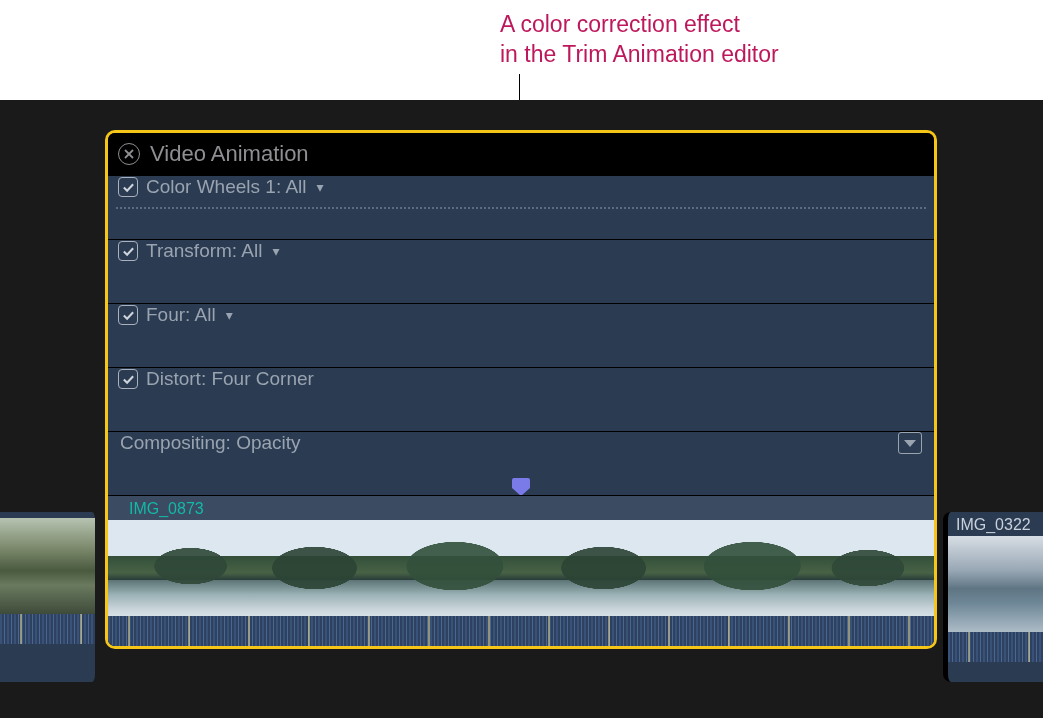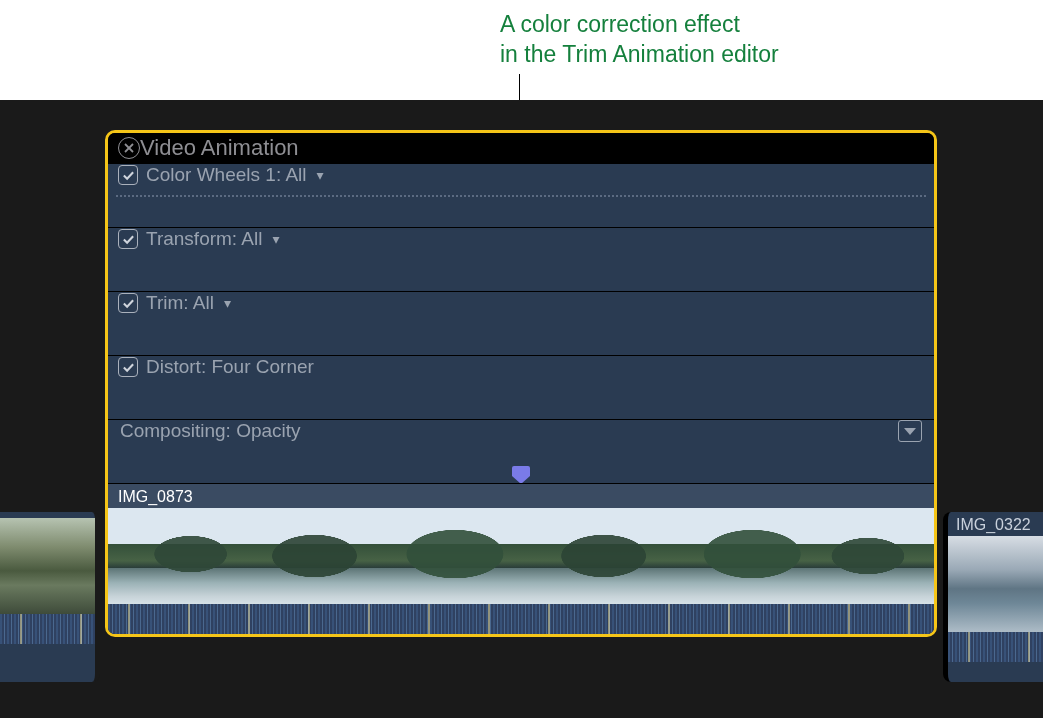--- a/index.html
+++ b/index.html
@@ -16,7 +16,7 @@
       top: 10px;
       left: 500px;
       font-size: 23px;
-      color: #15803d;
+      color: #be185d;
       line-height: 1.3;
       font-weight: 400;
     }

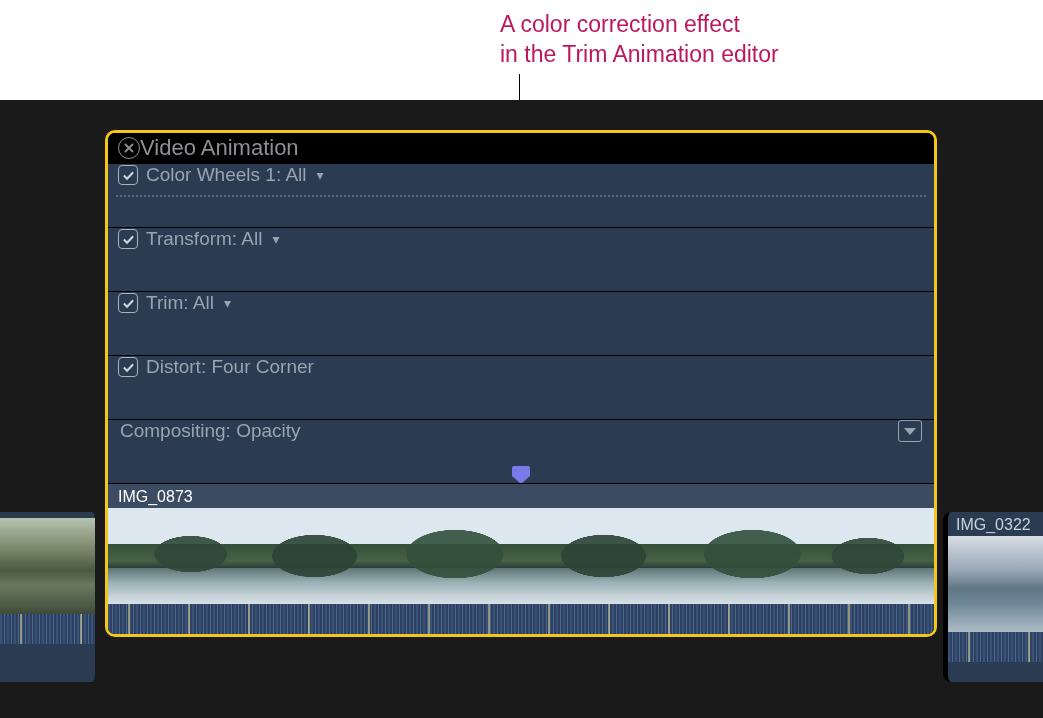--- a/index.html
+++ b/index.html
@@ -48,11 +48,11 @@
     }
     .panel-header {
       background: #000;
-      height: 30px;
+      height: 42px;
       display: flex;
       align-items: center;
       padding: 0 10px;
-      gap: 0;
+      gap: 10px;
     }
     .close-icon {
       width: 22px;

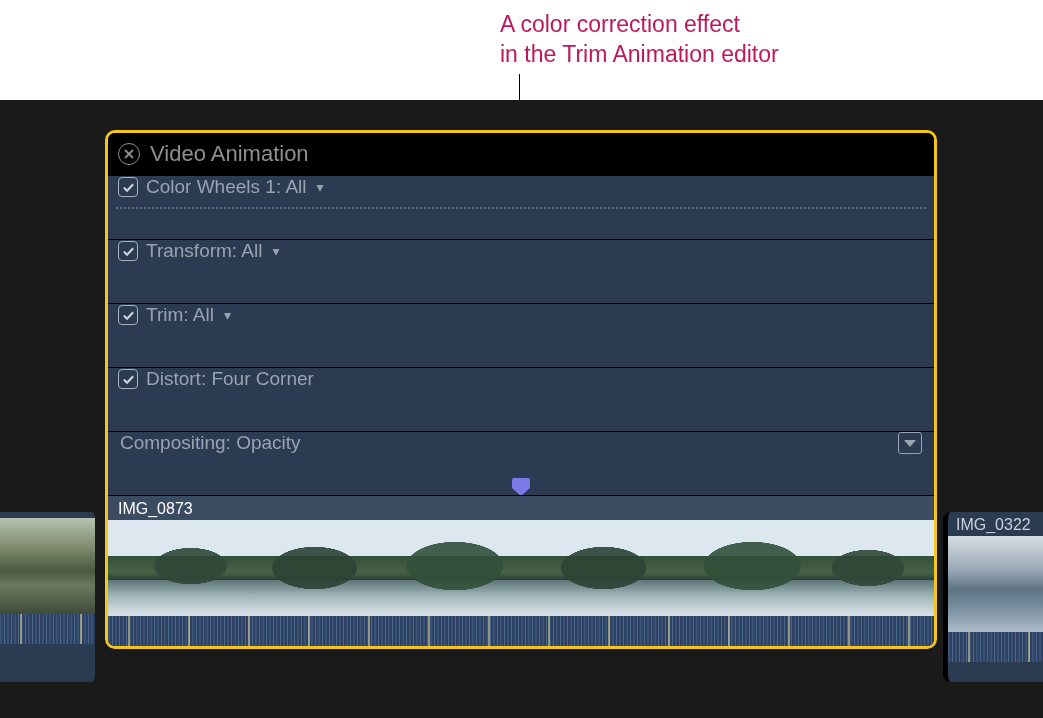--- a/index.html
+++ b/index.html
@@ -293,7 +293,7 @@
             <polyline points="2,7 5.5,10.5 12,3.5"></polyline>
           </svg>
       </span>
-      <span>Trim: All</span>
+      <span>Four: All</span>
       <span class="chevron">▾</span>
     </div>
   </div>

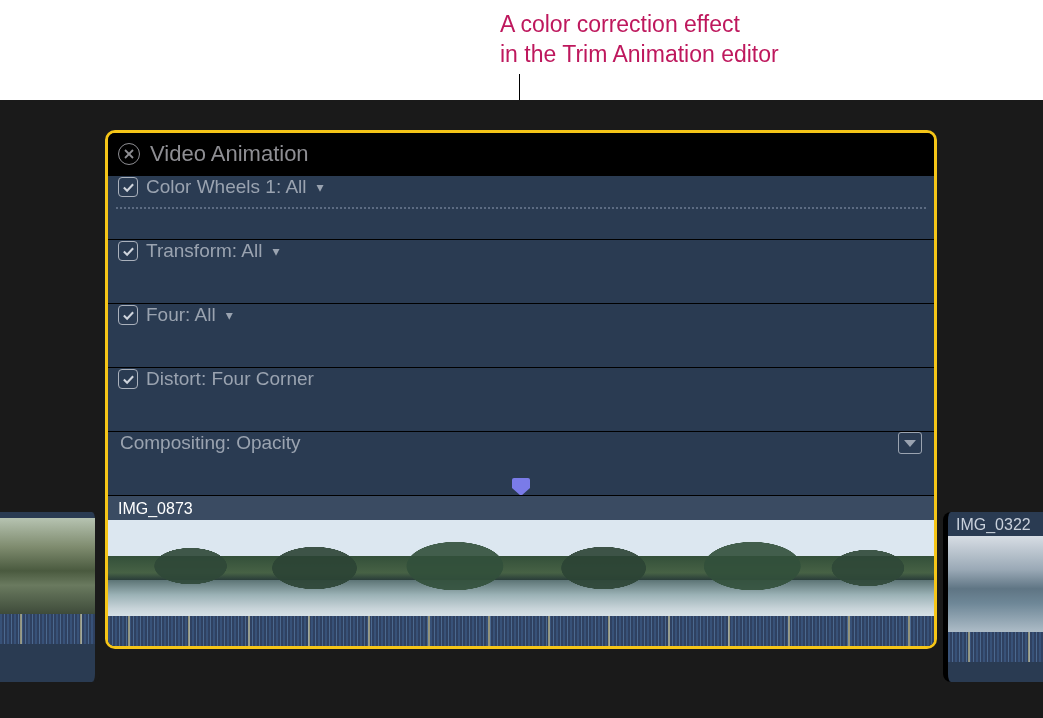--- a/index.html
+++ b/index.html
@@ -160,8 +160,8 @@
       position: relative;
     }
     .clip-label {
-      padding: 4px 10px 2px 10px;
-      color: #ffffff;
+      padding: 4px 10px 2px 21px;
+      color: #14b8a6;
       font-size: 16px;
     }
     .filmstrip {

